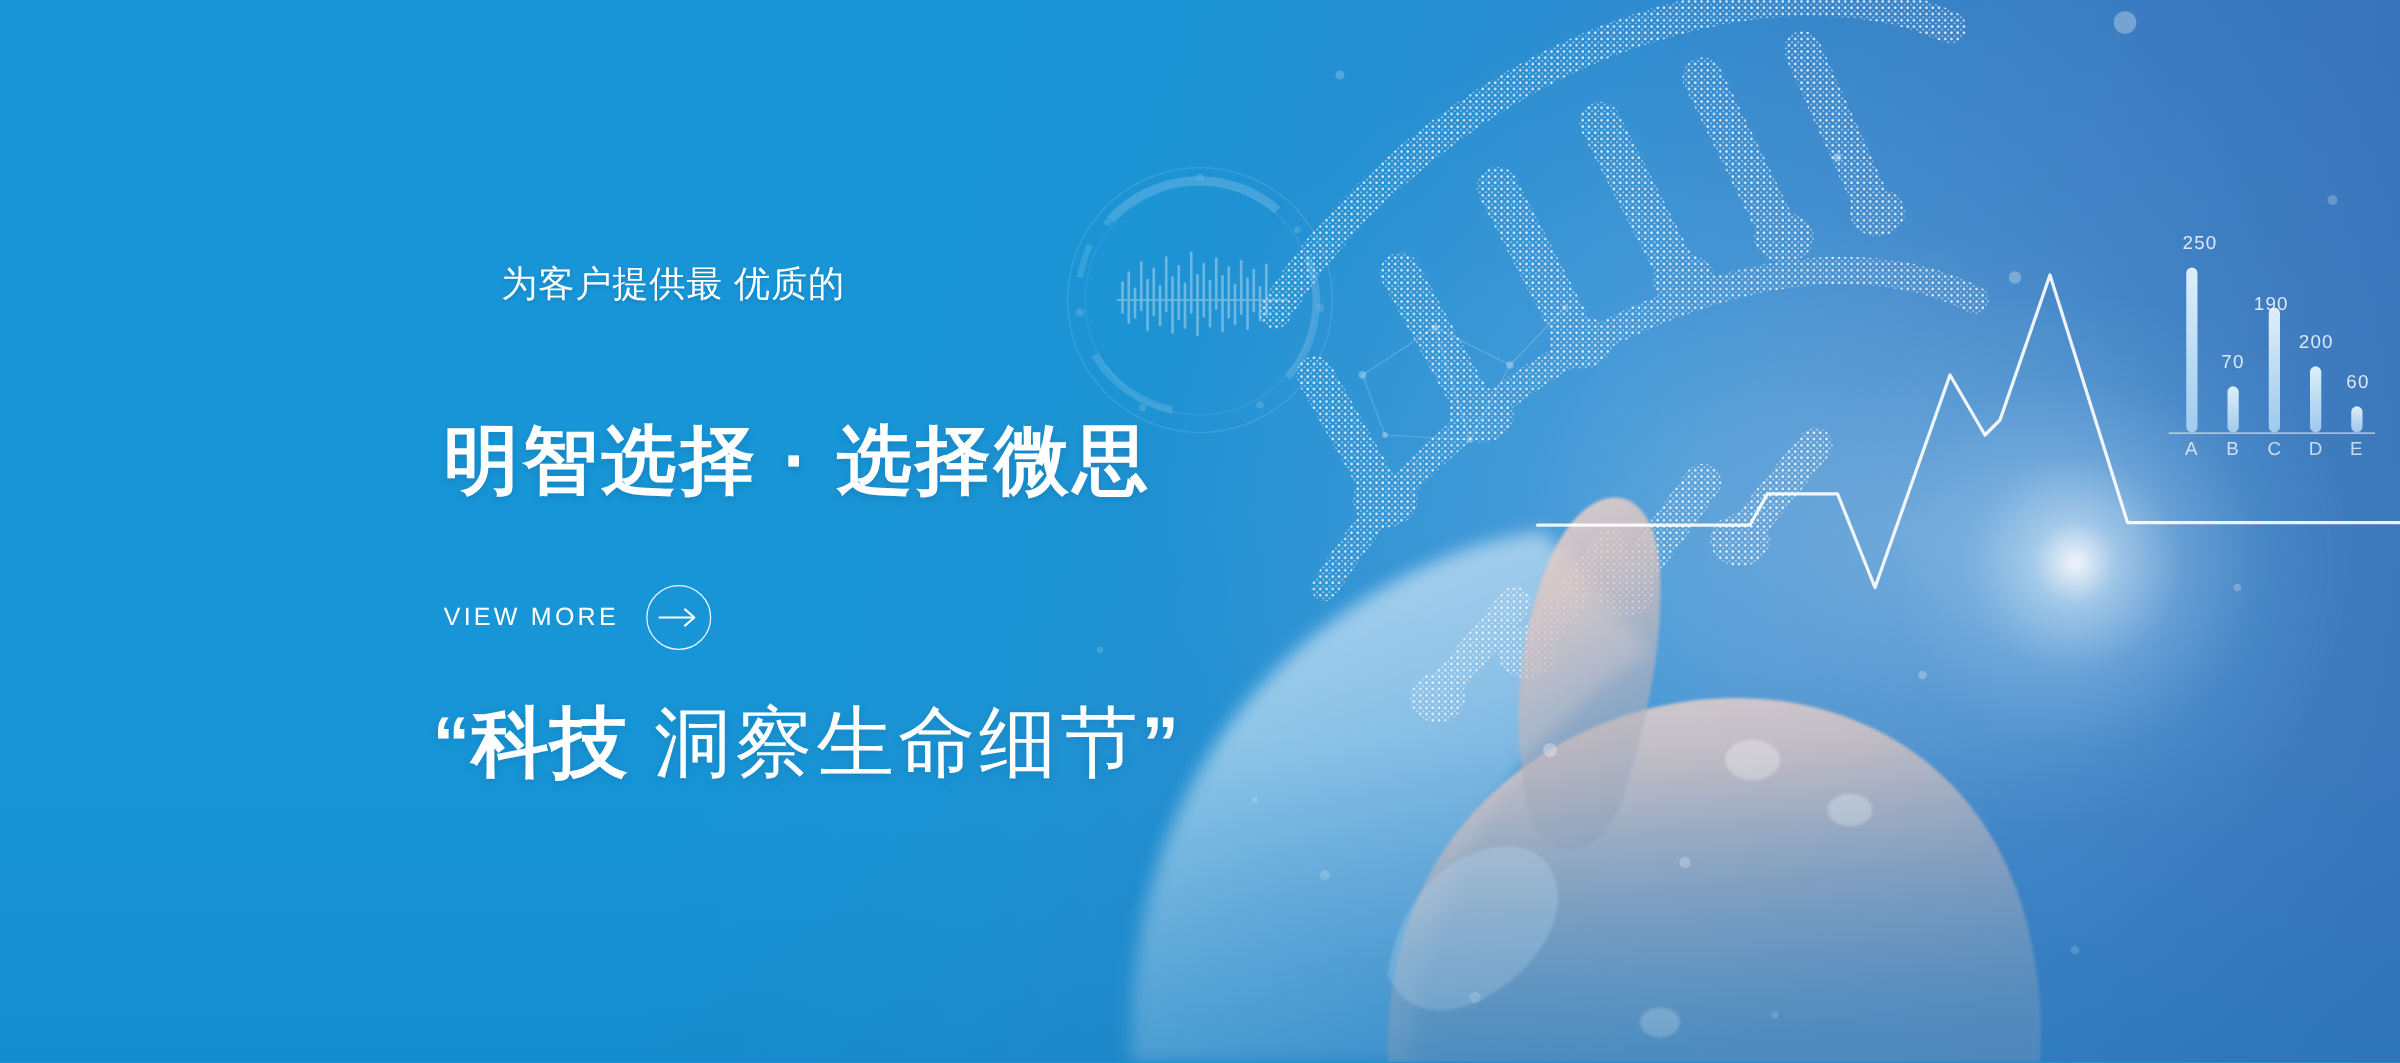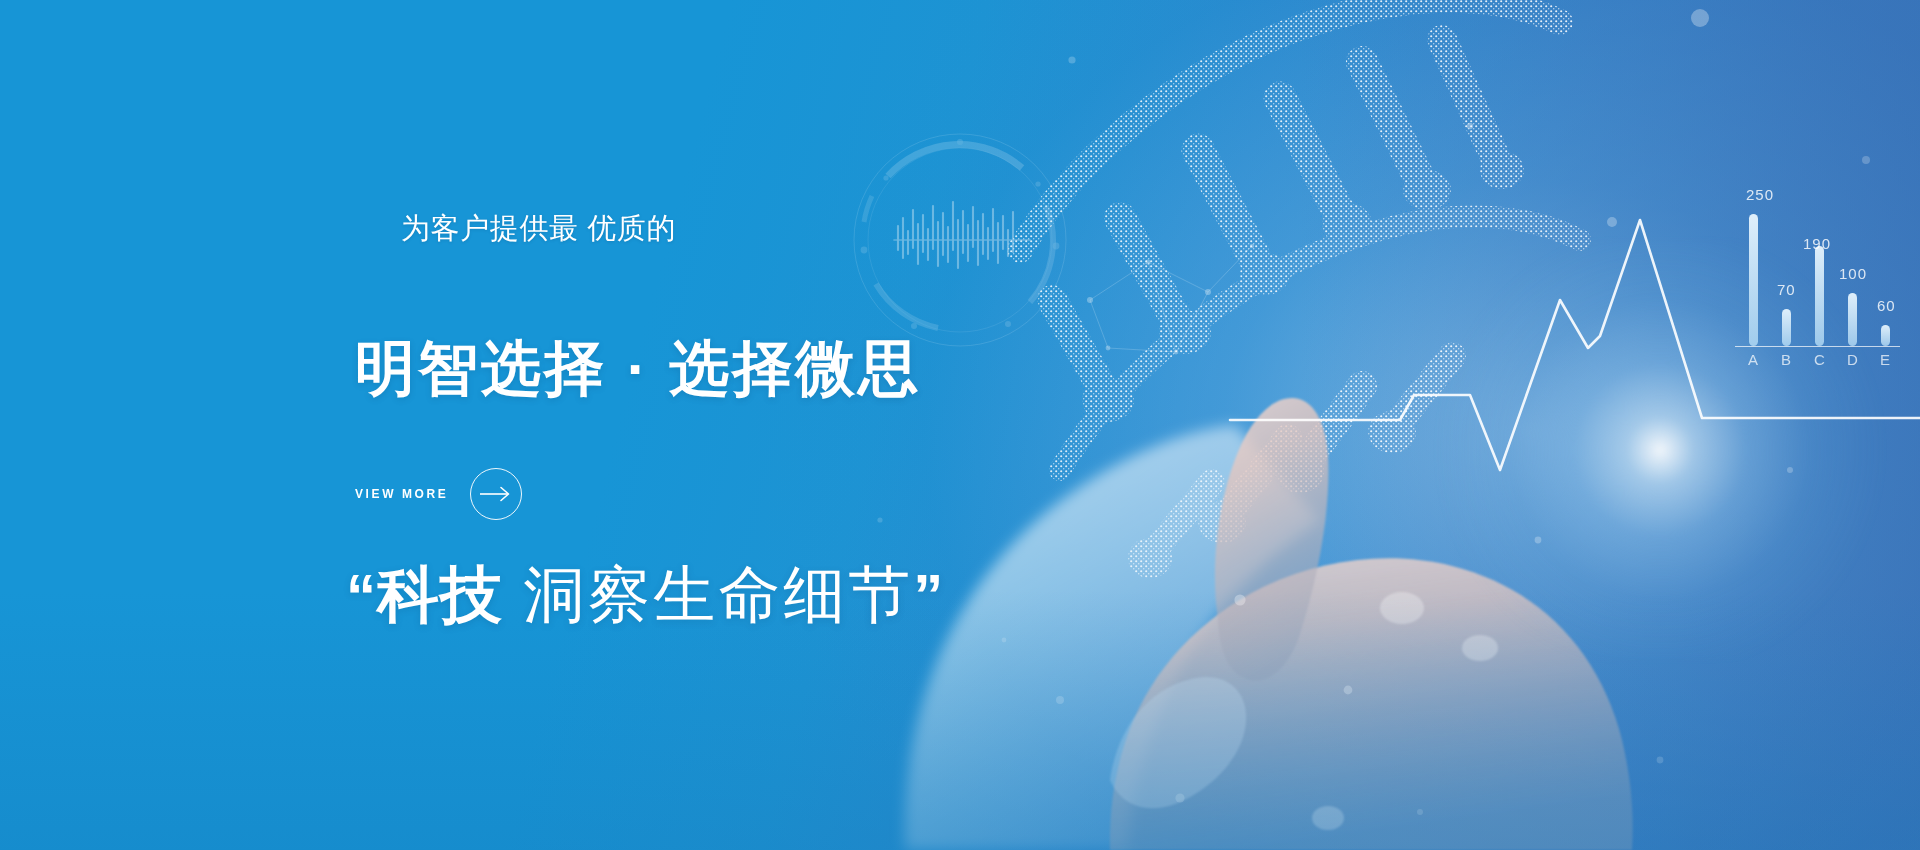--- a/index.html
+++ b/index.html
@@ -398,7 +398,7 @@
     <div class="bar-val" style="left:0;   top:1px;margin-left:11px;">250</div>
     <div class="bar-val" style="left:42px;  top:96px;text-align:center;">70</div>
     <div class="bar-val" style="left:68px;  top:50px;">190</div>
-    <div class="bar-val" style="left:104px; top:80px;">100</div>
+    <div class="bar-val" style="left:104px; top:80px;">200</div>
     <div class="bar-val" style="left:142px; top:112px;">60</div>
 
     <div class="cat" style="left:13px;  top:166px;">A</div>

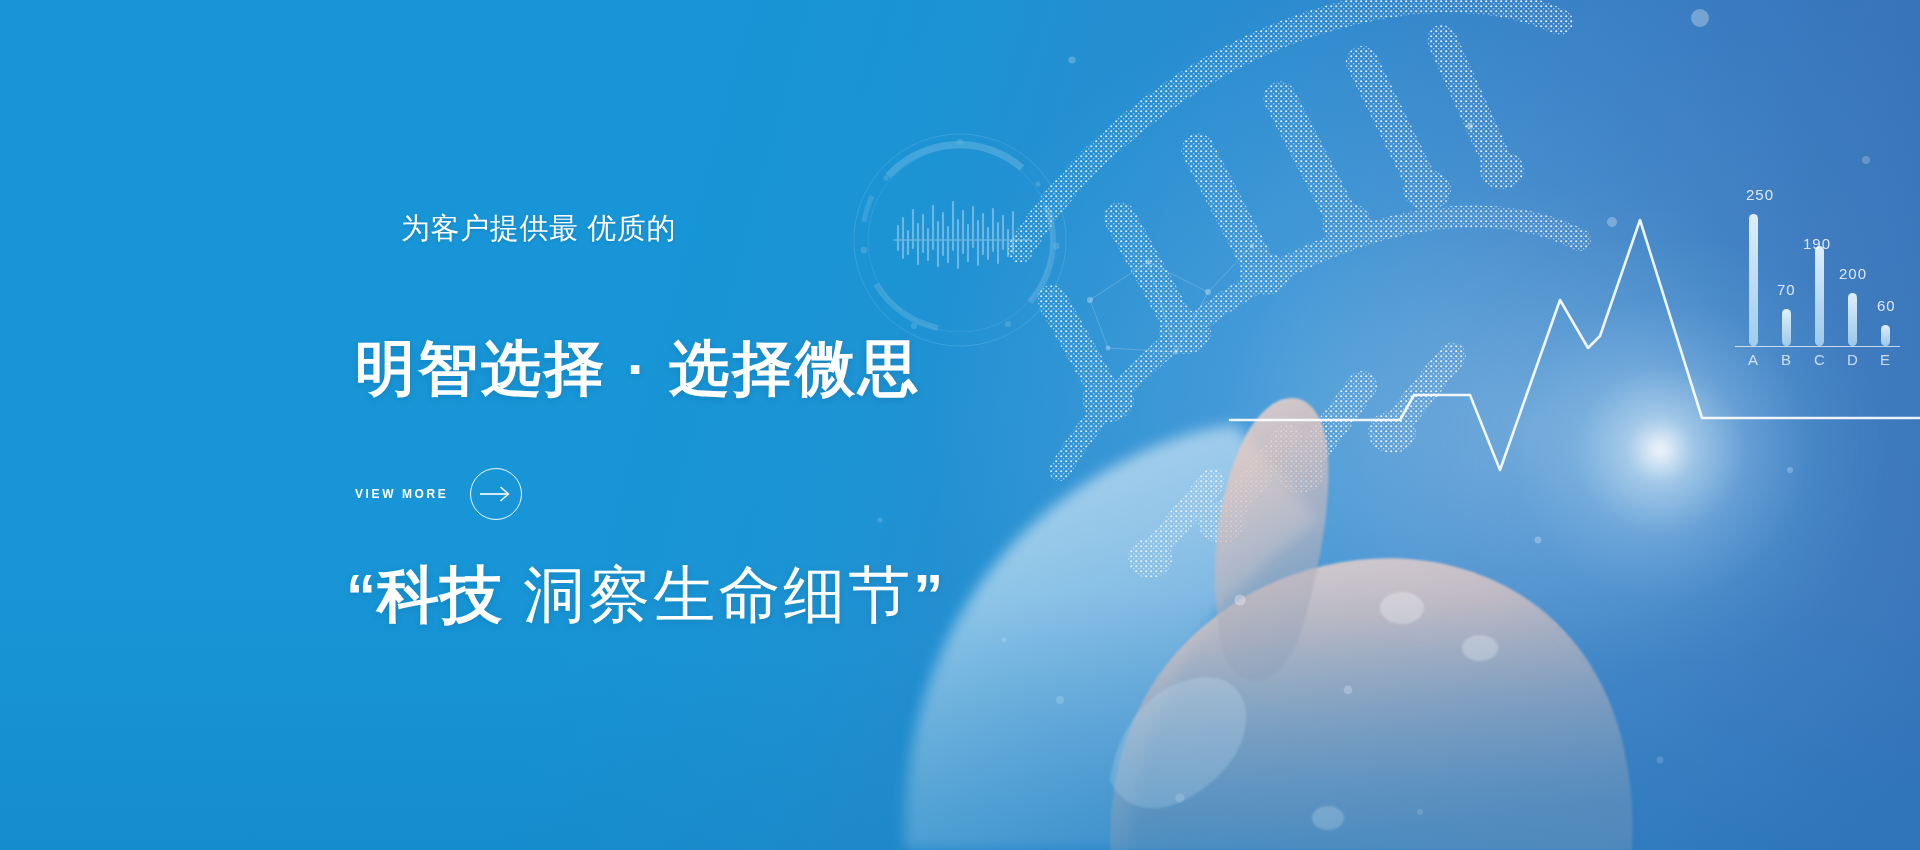--- a/index.html
+++ b/index.html
@@ -97,9 +97,9 @@
   }
   .viewmore .vm-label {
     color:#FFFFFF;
-    font-size:12px;
+    font-size:20px;
     letter-spacing:2.6px;
-    font-weight:700;
+    font-weight:400;
     text-transform:uppercase;
     white-space:nowrap;
   }

